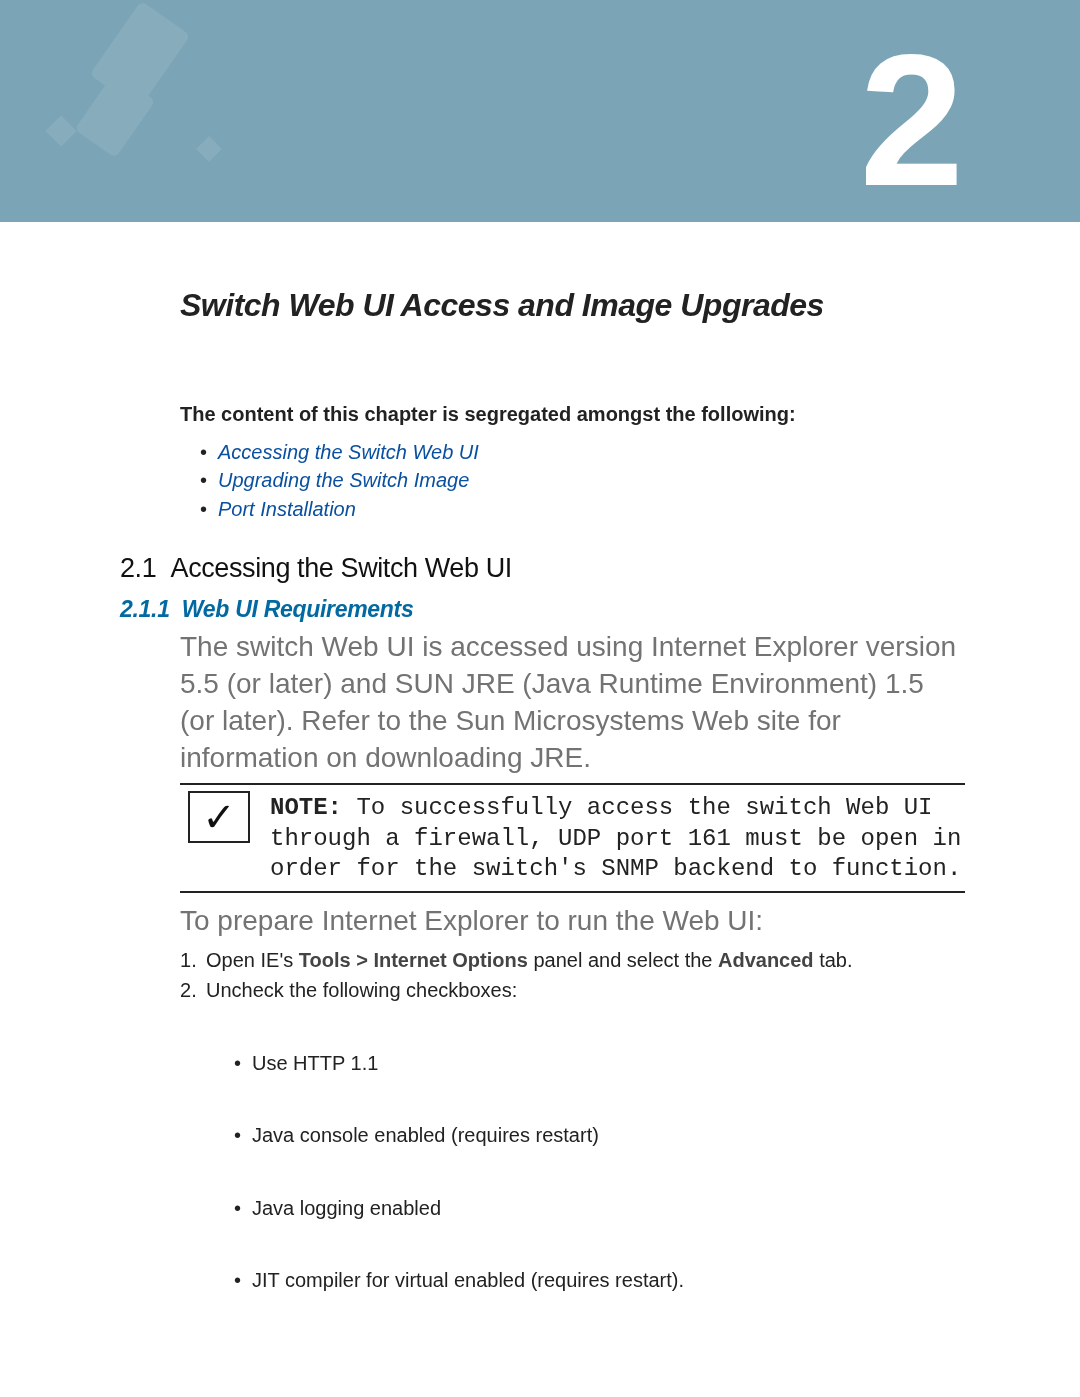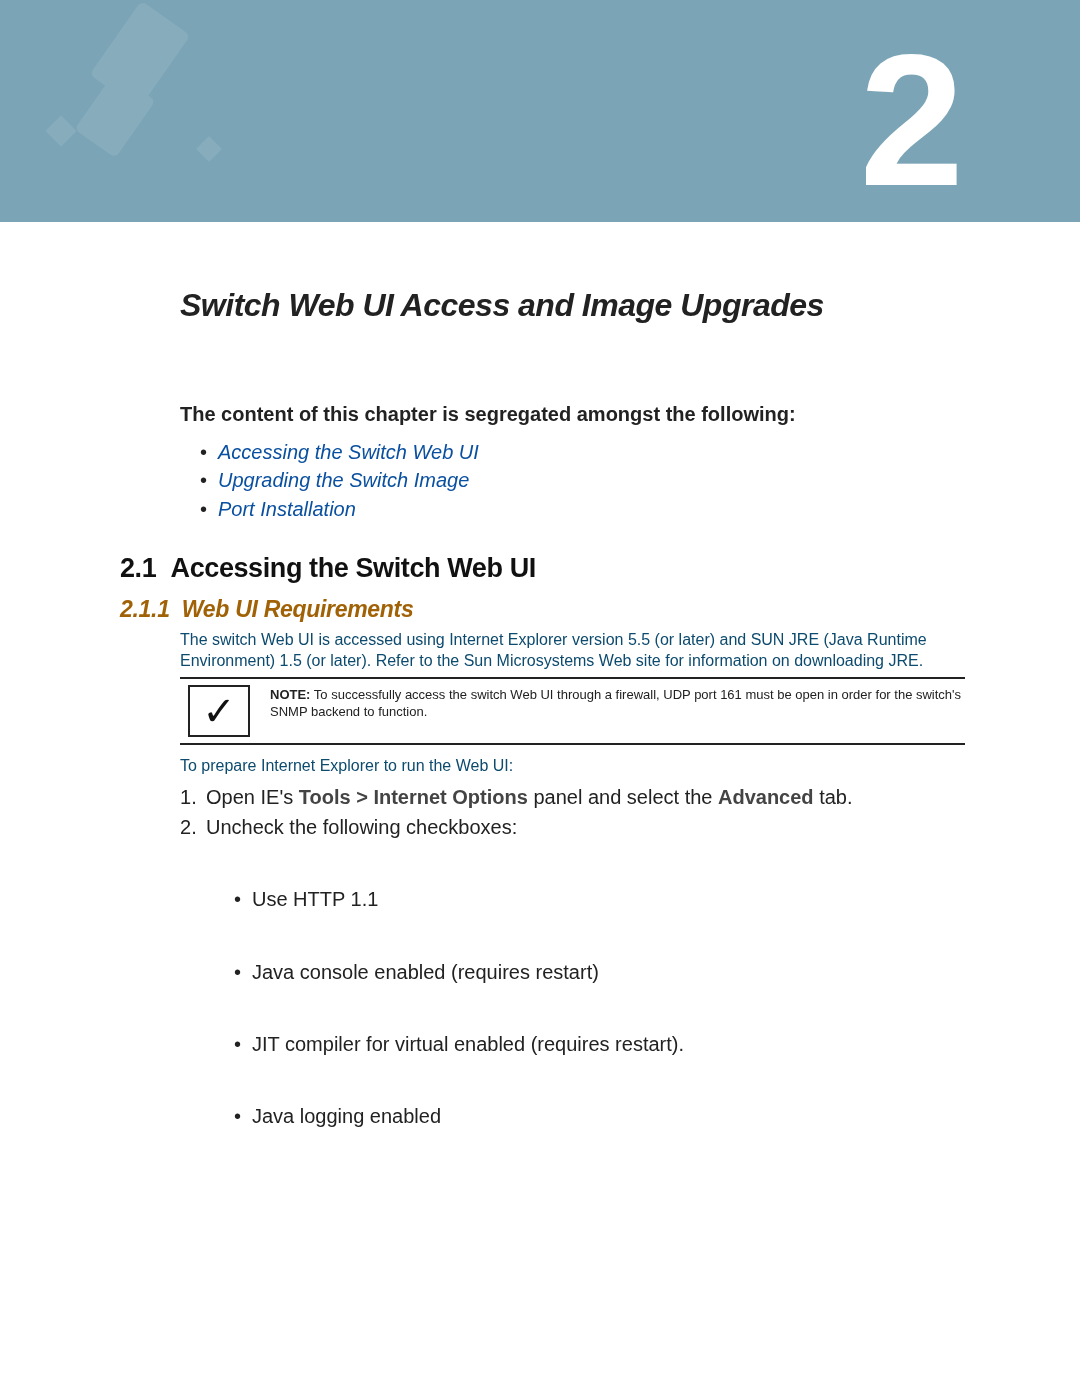--- a/index.html
+++ b/index.html
@@ -79,7 +79,7 @@
   }
   .h2 {
     font-size: 27px;
-    font-weight: 700;
+    font-weight: 400;
     margin-left: -60px;
     margin-bottom: 12px;
     color: #111;

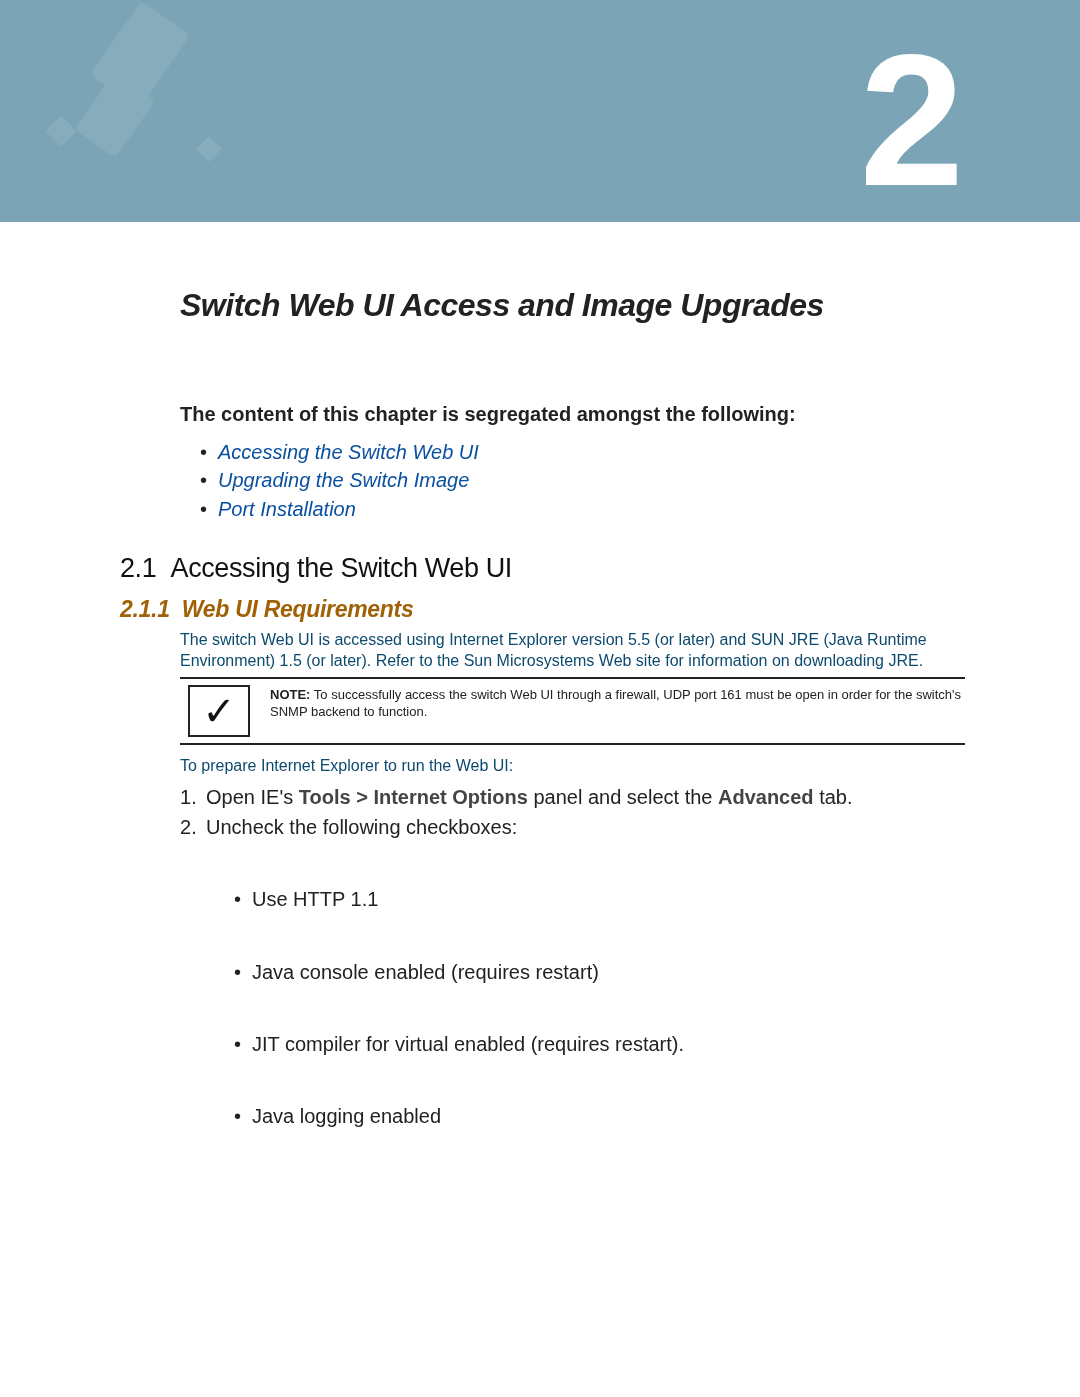--- a/index.html
+++ b/index.html
@@ -91,7 +91,7 @@
     font-style: italic;
     margin-left: -60px;
     margin-bottom: 6px;
-    color: #a16207;
+    color: #0369a1;
     letter-spacing: -0.3px;
   }
   .para {

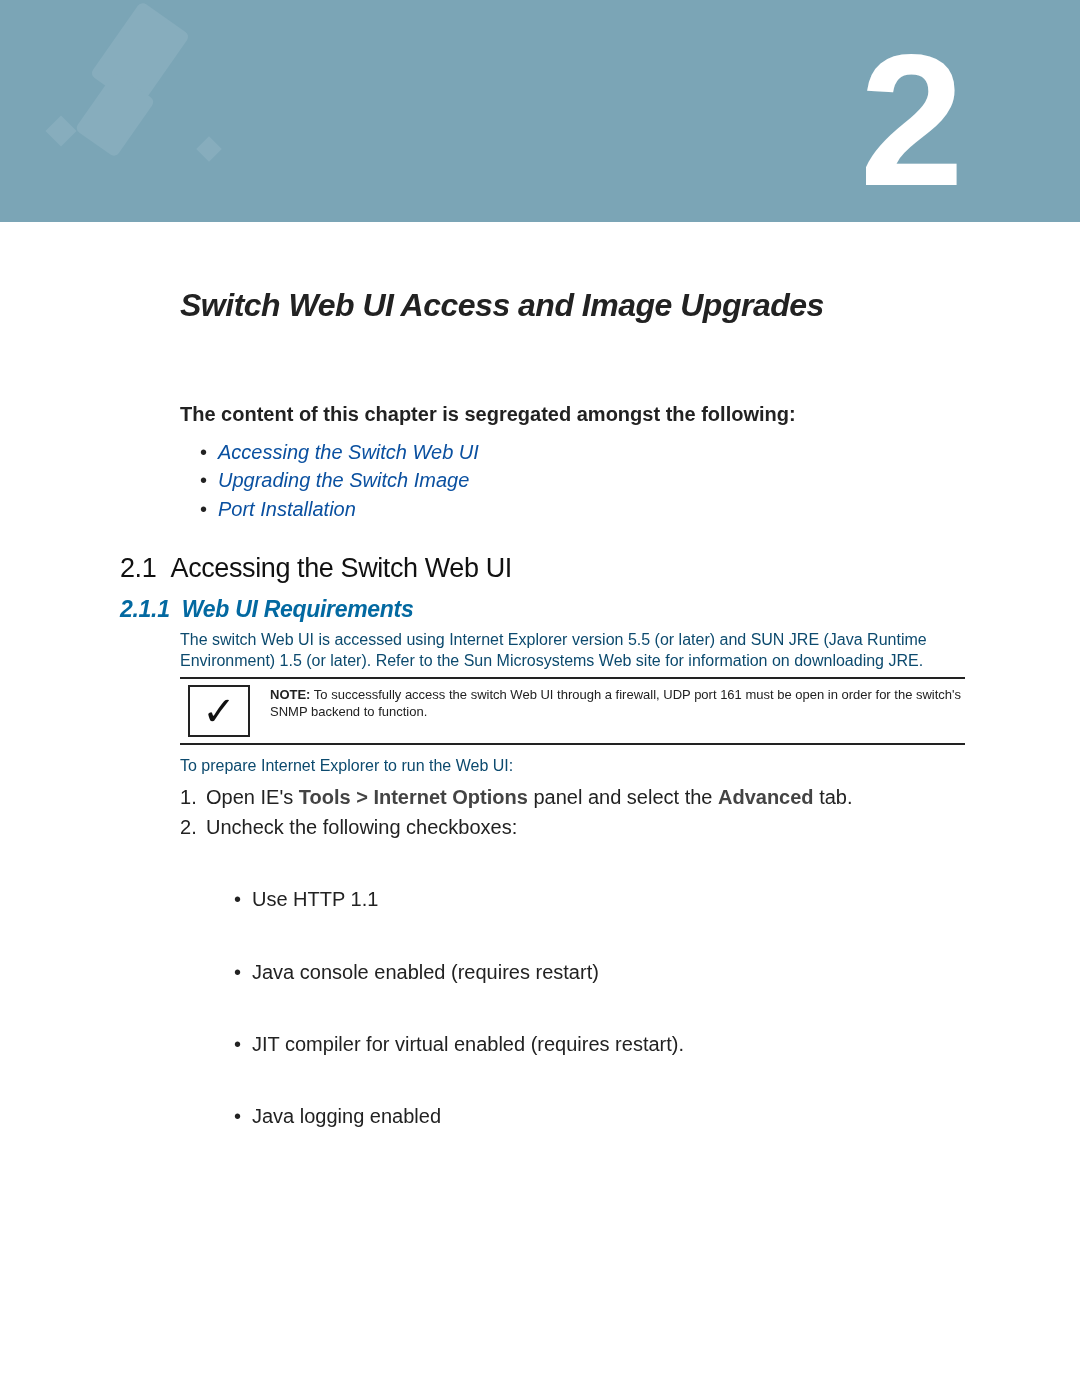--- a/index.html
+++ b/index.html
@@ -95,9 +95,9 @@
     letter-spacing: -0.3px;
   }
   .para {
-    font-size: 16px;
+    font-size: 28px;
     line-height: 1.32;
-    color: #0c4a6e;
+    color: #737373;
     margin-bottom: 6px;
   }
   .rule { border: none; border-top: 2.5px solid #222; margin: 6px 0; }

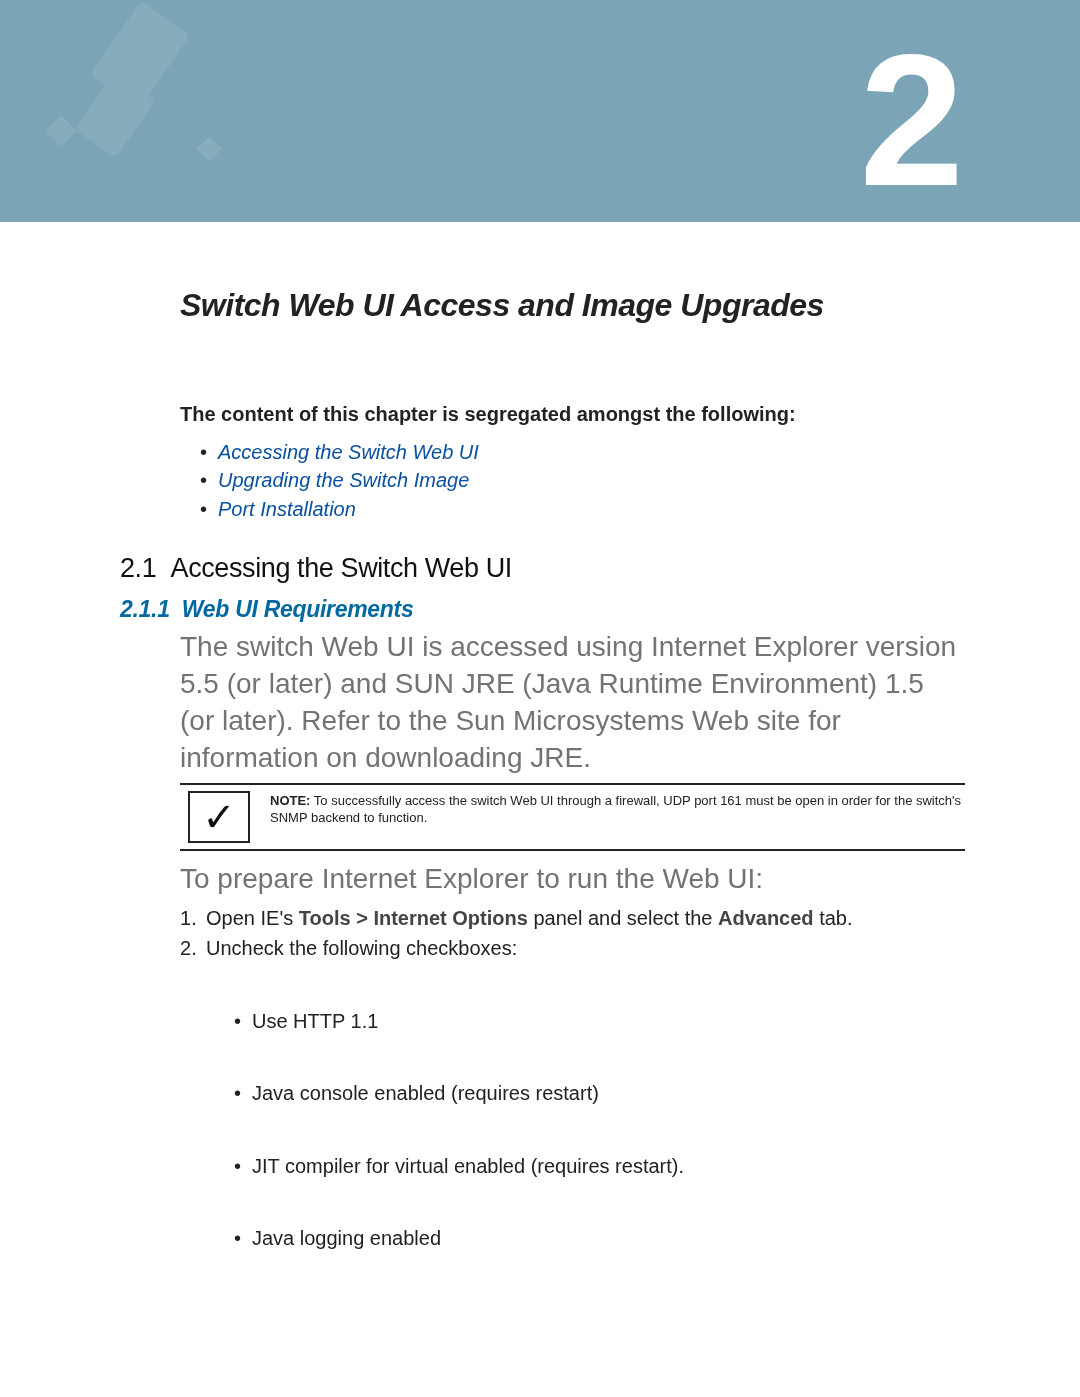--- a/index.html
+++ b/index.html
@@ -125,10 +125,11 @@
     line-height: 1;
   }
   .note-text {
-    font-size: 13px;
+    font-size: 24px;
     line-height: 1.28;
     color: #222;
     padding-top: 2px;
+    font-family: Liberation Mono, monospace;
   }
   .note-text .bold { font-weight: 800; }
   .ol {

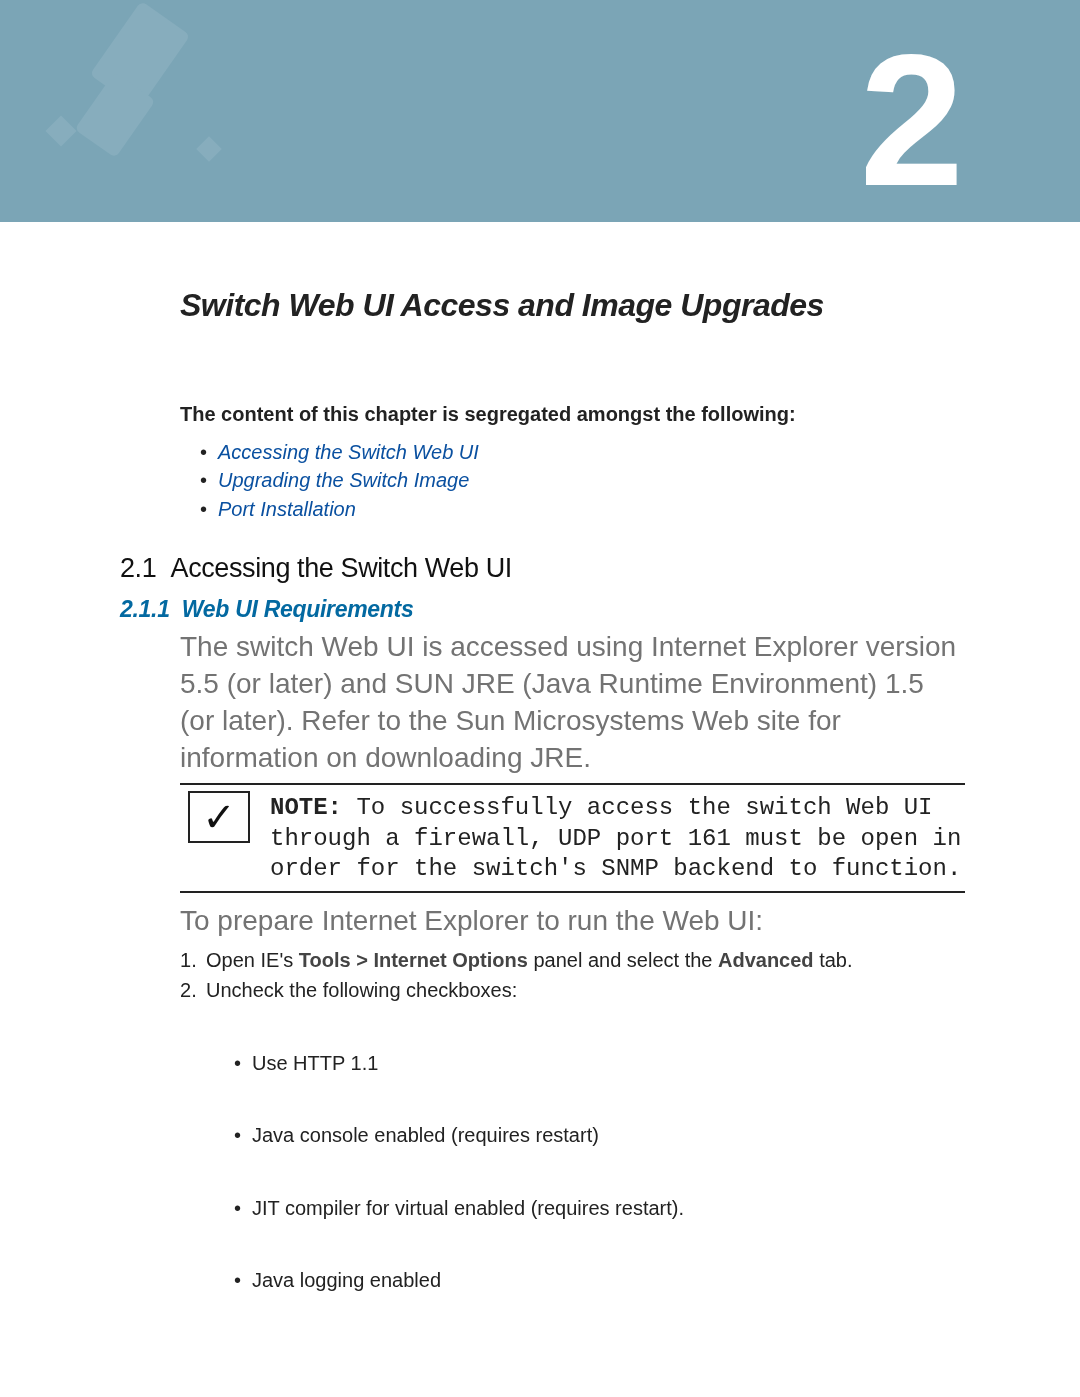--- a/index.html
+++ b/index.html
@@ -230,8 +230,8 @@
       <ul class="sub-ul">
         <li>Use HTTP 1.1</li>
         <li>Java console enabled (requires restart)</li>
+        <li>Java logging enabled</li>
         <li>JIT compiler for virtual enabled (requires restart).</li>
-        <li>Java logging enabled</li>
       </ul>
     </li>
   </ol>

